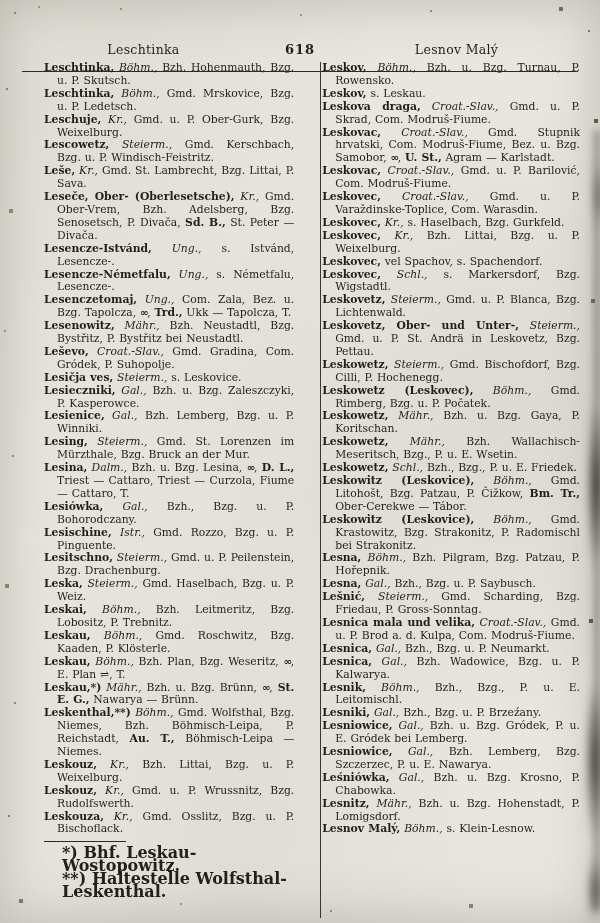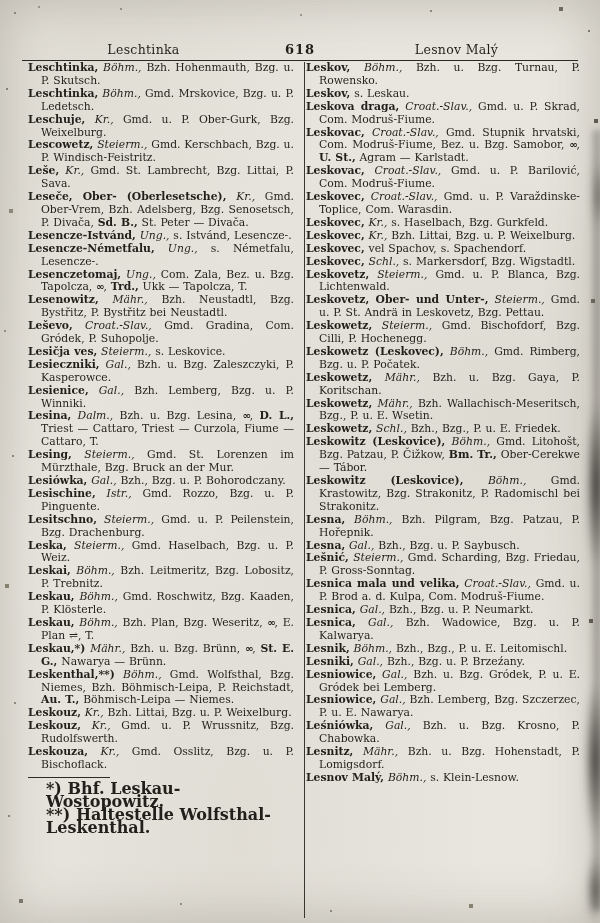--- a/index.html
+++ b/index.html
@@ -21,7 +21,7 @@
     position:absolute;top:36px;left:22px;right:22px;height:21px;
     display:grid;grid-template-columns:1fr 70px 1fr;align-items:end;
     border-bottom:1.6px solid #2c2a26;
-    padding-bottom:3px;
+    padding-bottom:14px;
   }
   .head{font-size:12.5px;text-align:center;letter-spacing:0.3px;}
   .pagenum{font-size:13px;font-weight:bold;text-align:center;letter-spacing:1px;}

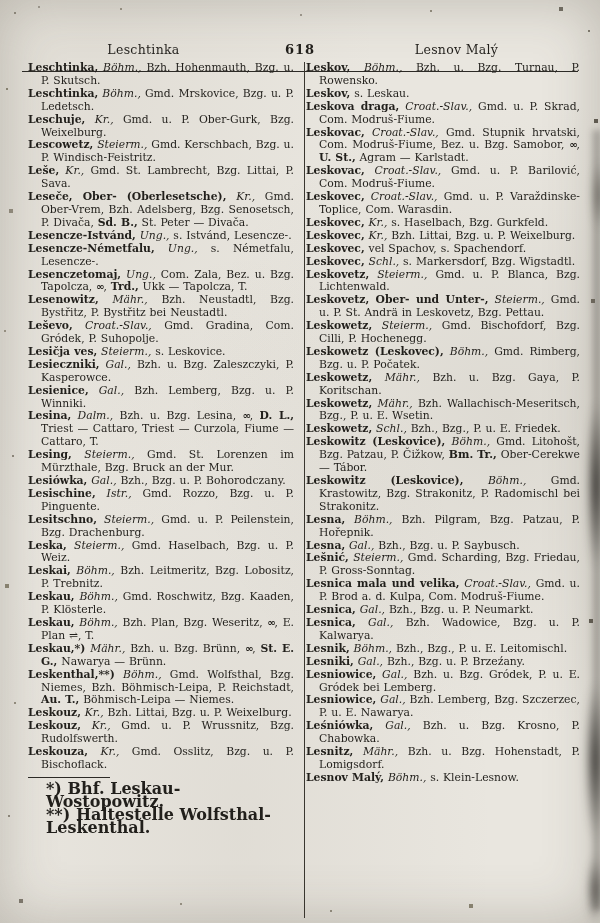--- a/index.html
+++ b/index.html
@@ -30,7 +30,7 @@
     position:absolute;top:62px;left:28px;right:20px;bottom:5px;
     display:flex;
   }
-  .col{width:50%;box-sizing:border-box;}
+  .col{width:50%;box-sizing:border-box;margin-left:16px;}
   .col-left{padding-right:10px;}
   .col-right{border-left:1px solid #39362f;padding-left:1px;}
   .entry{

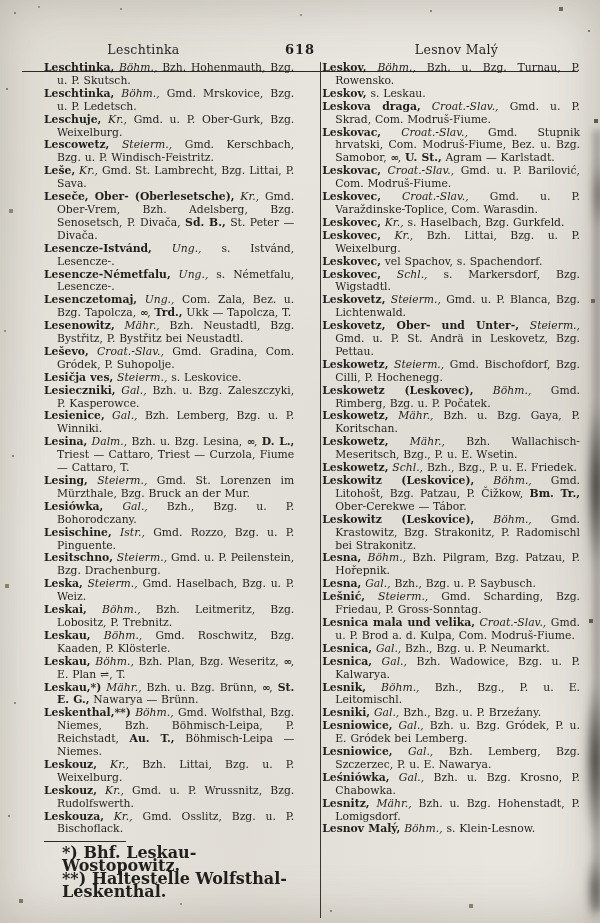--- a/index.html
+++ b/index.html
@@ -107,8 +107,8 @@
           <p class="entry"><span class="s-b">Lesičja ves,</span><span class="s-i"> Steierm.,</span><span class="s-n"> s. Leskovice.</span></p>
           <p class="entry"><span class="s-b">Lesieczniki,</span><span class="s-i"> Gal.,</span><span class="s-n"> Bzh. u. Bzg. Zaleszczyki, P. Kasperowce.</span></p>
           <p class="entry"><span class="s-b">Lesienice,</span><span class="s-i"> Gal.,</span><span class="s-n"> Bzh. Lemberg, Bzg. u. P. Winniki.</span></p>
+          <p class="entry"><span class="s-b">Lesing,</span><span class="s-i"> Steierm.,</span><span class="s-n"> Gmd. St. Lorenzen im Mürzthale, Bzg. Bruck an der Mur.</span></p>
           <p class="entry"><span class="s-b">Lesina,</span><span class="s-i"> Dalm.,</span><span class="s-n"> Bzh. u. Bzg. Lesina, </span><span class="s-sym">∞</span><span class="s-n">, </span><span class="s-b">D. L.,</span><span class="s-n"> Triest — Cattaro, Triest — Curzola, Fiume — Cattaro, T.</span></p>
-          <p class="entry"><span class="s-b">Lesing,</span><span class="s-i"> Steierm.,</span><span class="s-n"> Gmd. St. Lorenzen im Mürzthale, Bzg. Bruck an der Mur.</span></p>
           <p class="entry"><span class="s-b">Lesiówka,</span><span class="s-i"> Gal.,</span><span class="s-n"> Bzh., Bzg. u. P. Bohorodczany.</span></p>
           <p class="entry"><span class="s-b">Lesischine,</span><span class="s-i"> Istr.,</span><span class="s-n"> Gmd. Rozzo, Bzg. u. P. Pinguente.</span></p>
           <p class="entry"><span class="s-b">Lesitschno,</span><span class="s-i"> Steierm.,</span><span class="s-n"> Gmd. u. P. Peilenstein, Bzg. Drachenburg.</span></p>

